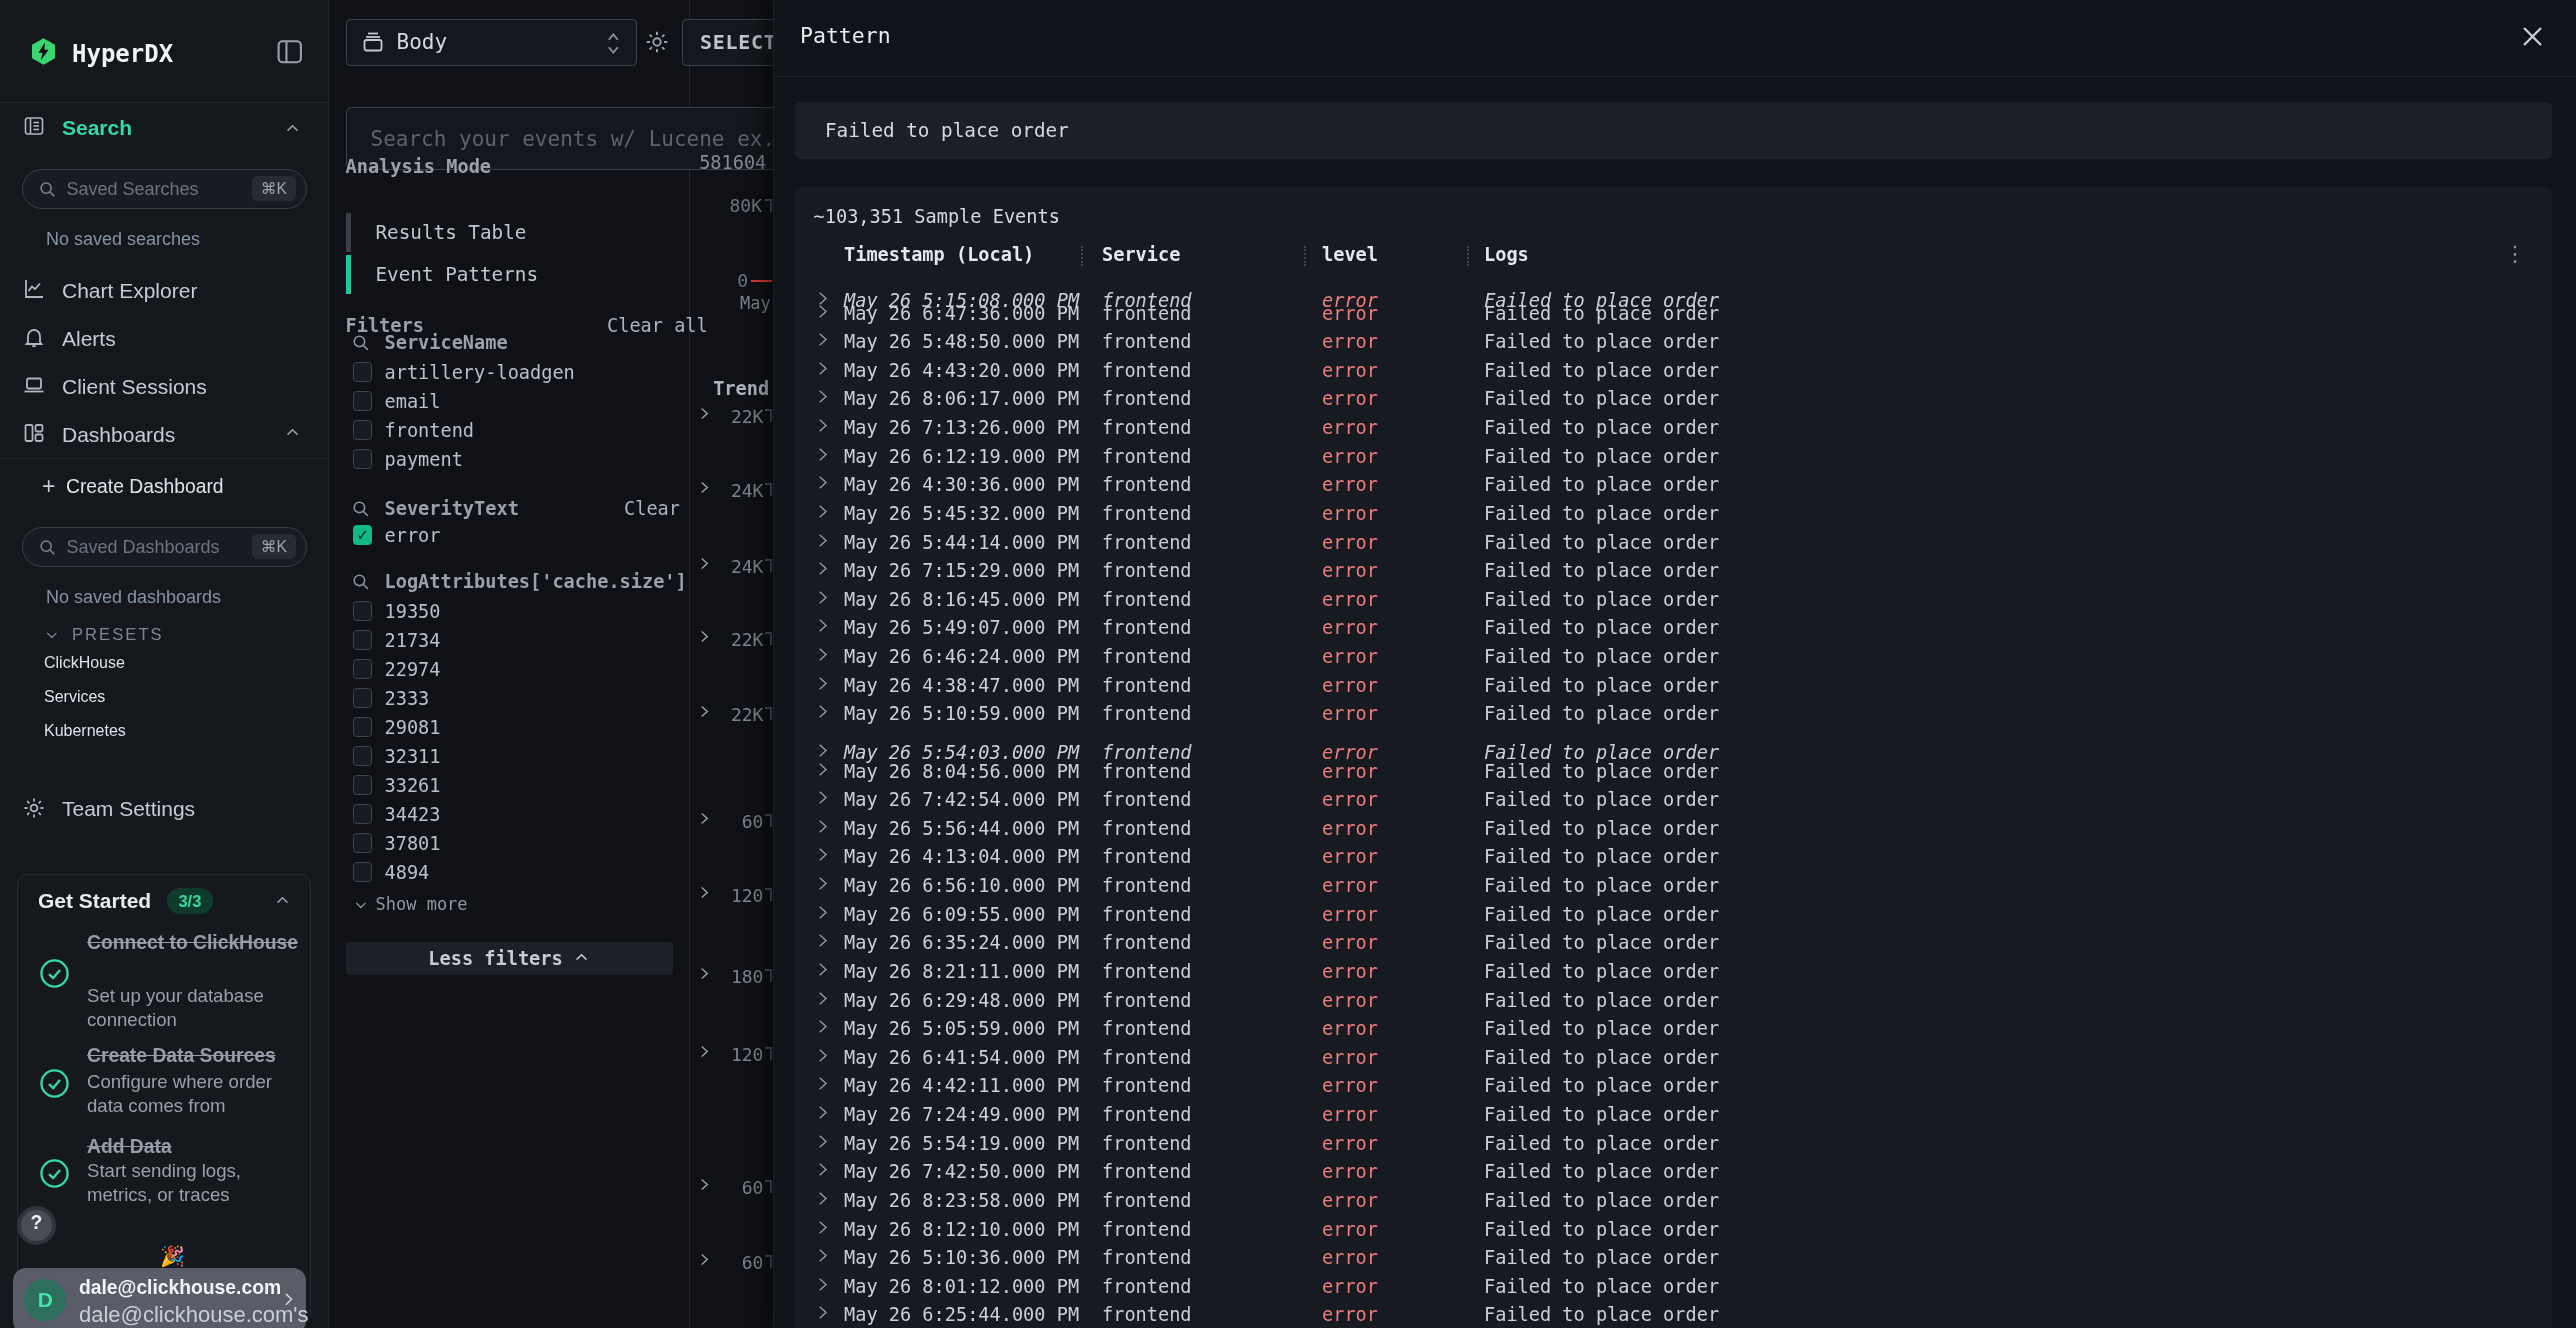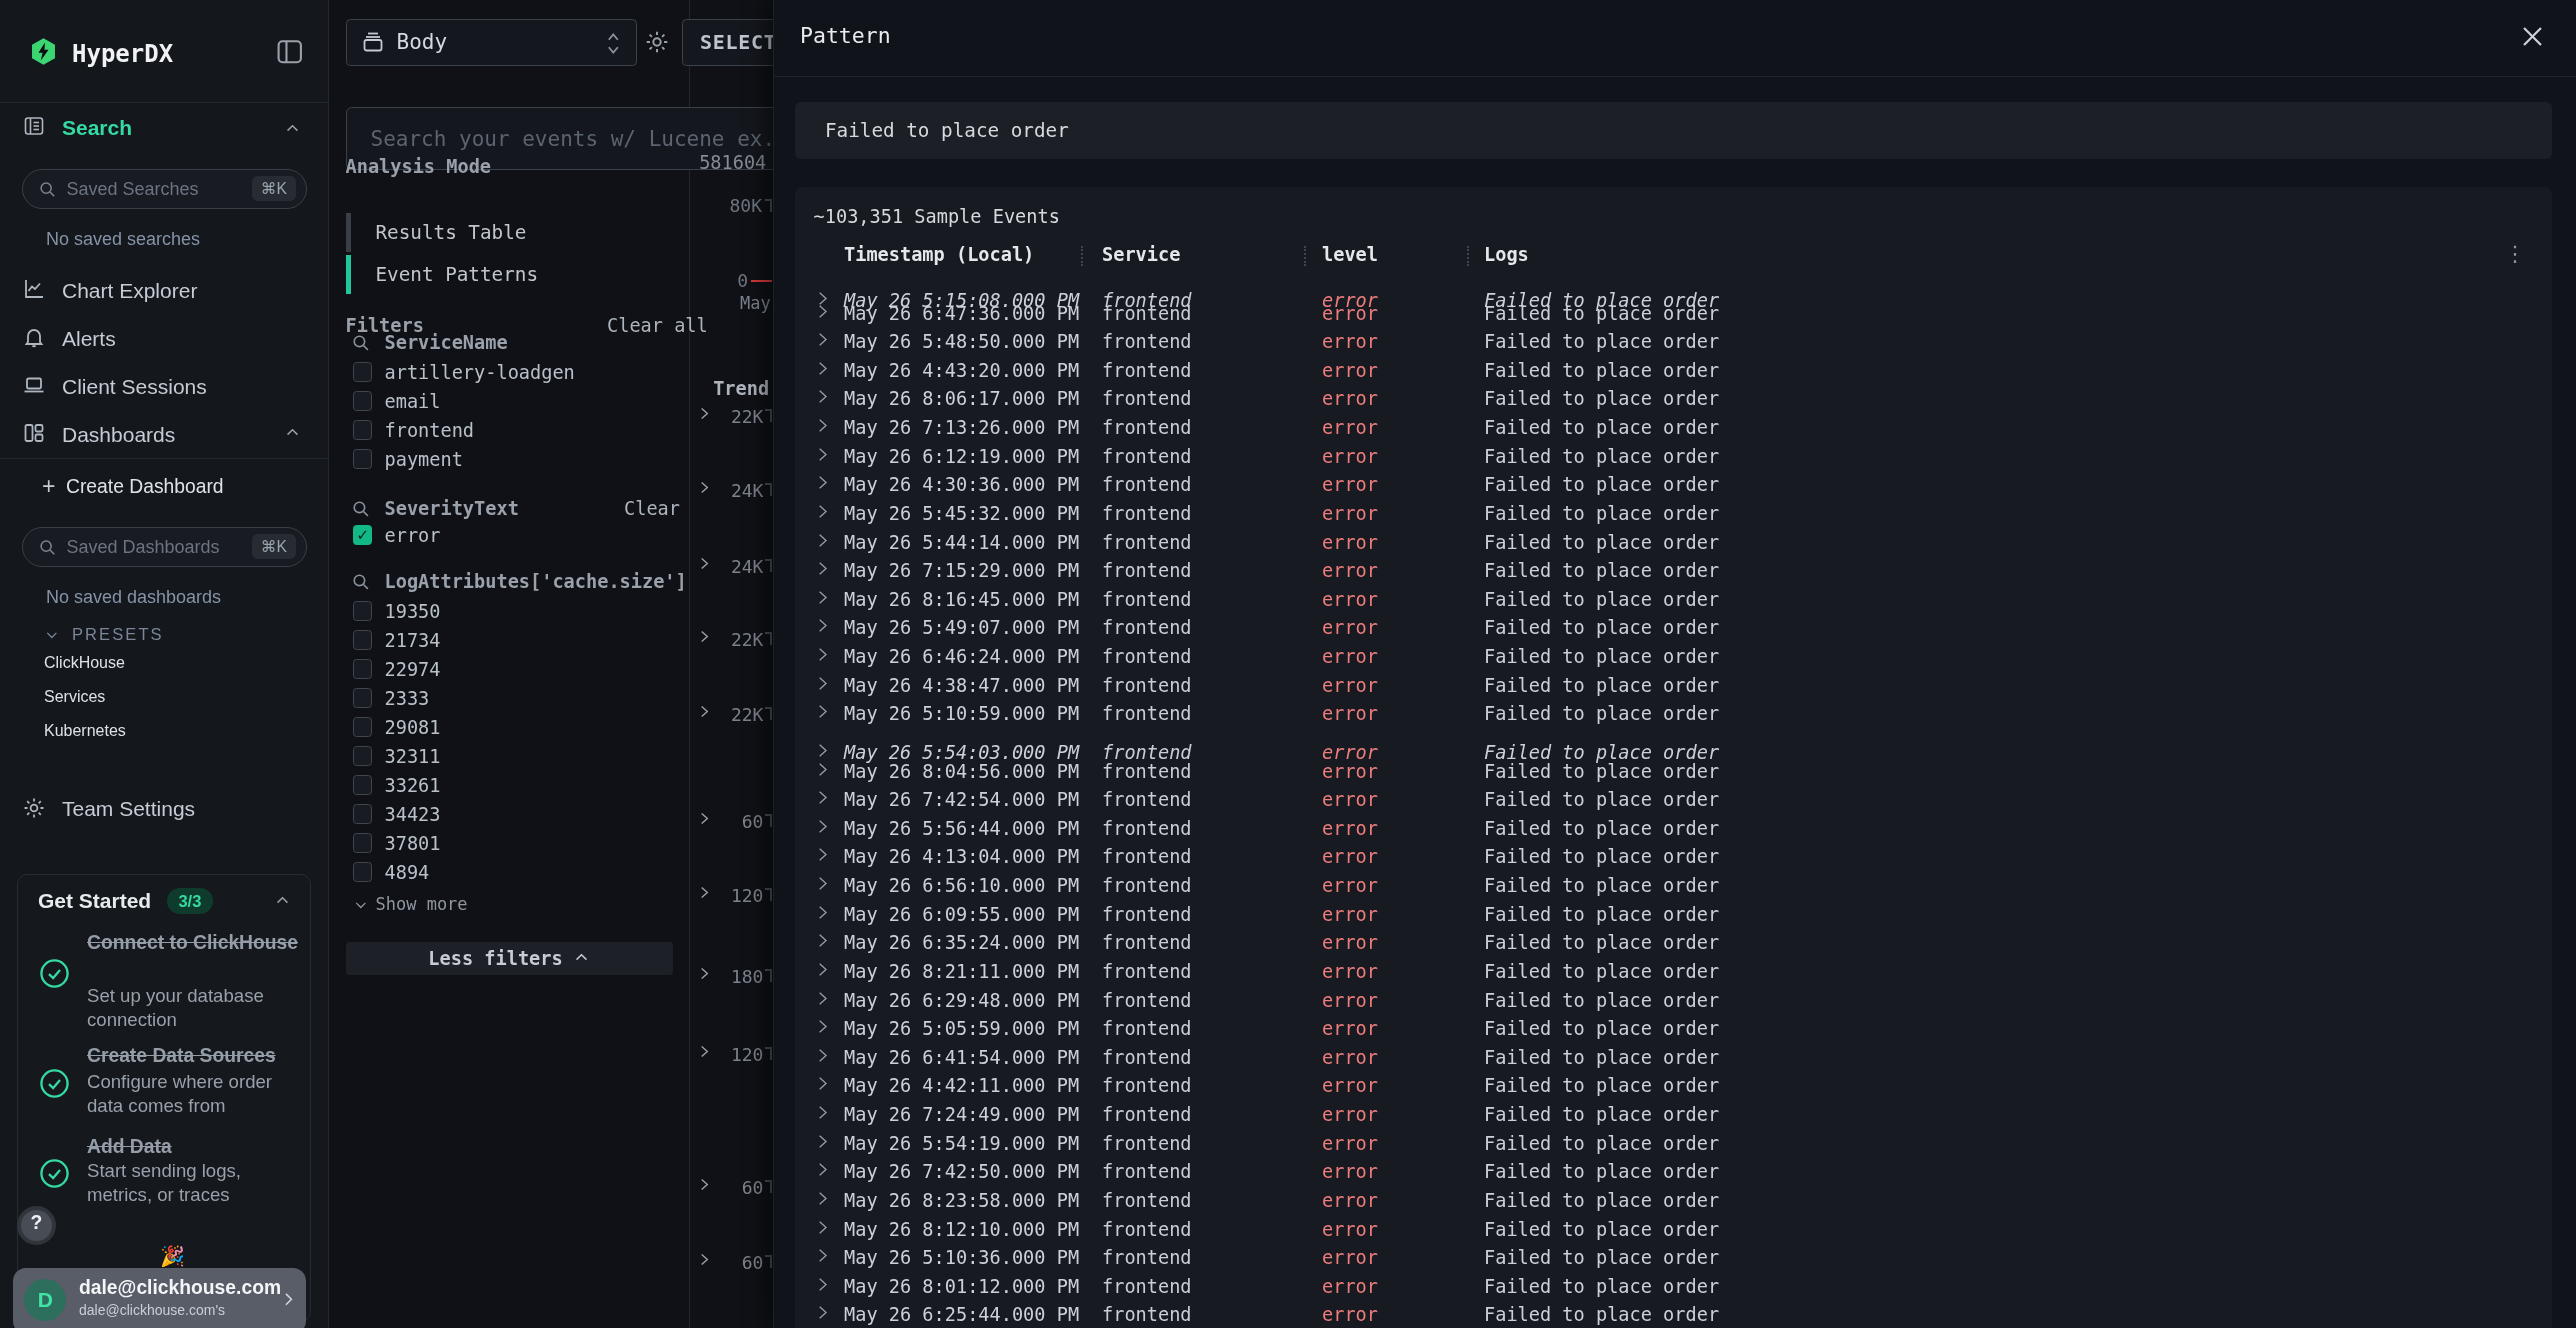--- a/index.html
+++ b/index.html
@@ -54,7 +54,7 @@
   .avatar { position:absolute; left:11.4px; top:11.4px; width:42px; height:42px; border-radius:50%; background:#2e6e5c; }
   .avatar span { position:absolute; width:100%; top:8.6px; text-align:center; font-weight:bold; font-size:21px; color:#41e5a7; }
   .chip-name { position:absolute; left:66px; top:8.6px; font-size:19.3px; font-weight:bold; color:#f3f5f7; white-space:nowrap; }
-  .chip-sub { position:absolute; left:66px; top:34px; font-size:14px; color:#c9cfd7; white-space:nowrap; }
+  .chip-sub { position:absolute; left:66px; top:34px; font-size:22px; color:#c9cfd7; white-space:nowrap; }
   .chip-chev { position:absolute; right:8.6px; top:21.5px; width:18.6px; height:18.6px; color:#d4d8de; }
 
   

